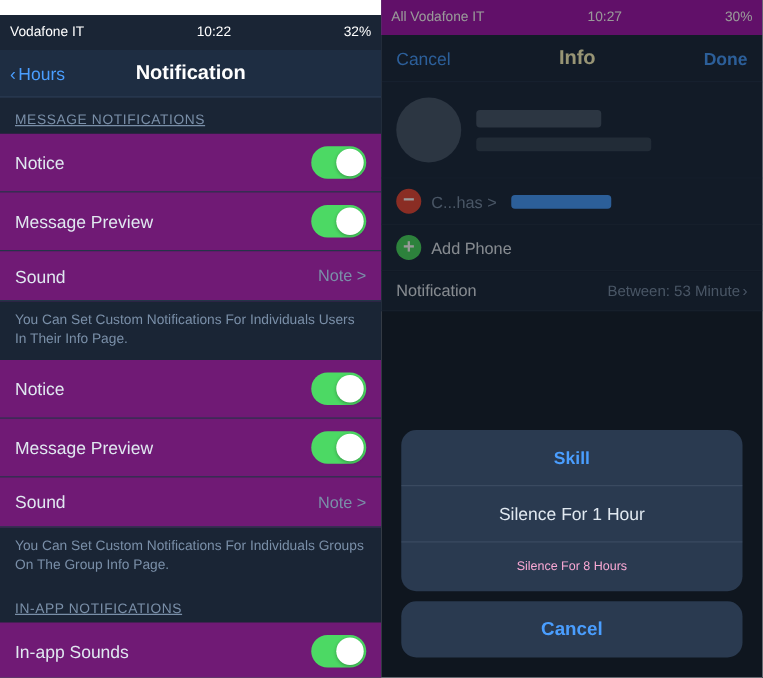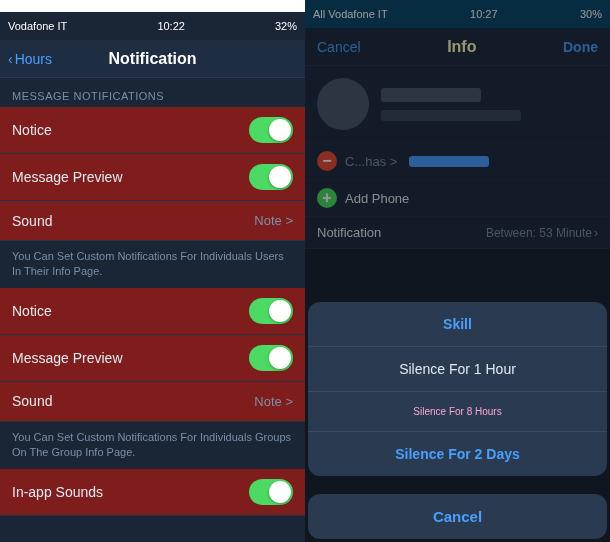--- a/index.html
+++ b/index.html
@@ -117,7 +117,7 @@
       position: relative;
     }
     .right-status-bar {
-      background: #0c4a6e;
+      background: #a21caf;
       height: 28px;
       display: flex;
       align-items: center;

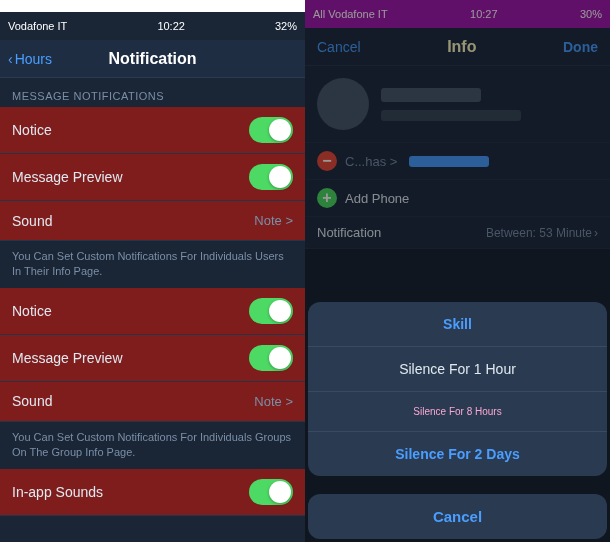--- a/index.html
+++ b/index.html
@@ -60,6 +60,7 @@
       font-weight: 500;
       padding: 12px 12px 5px 12px;
       letter-spacing: 0.5px;
+      text-decoration: underline;
     }
     .setting-row {
       background: #7f1d1d;

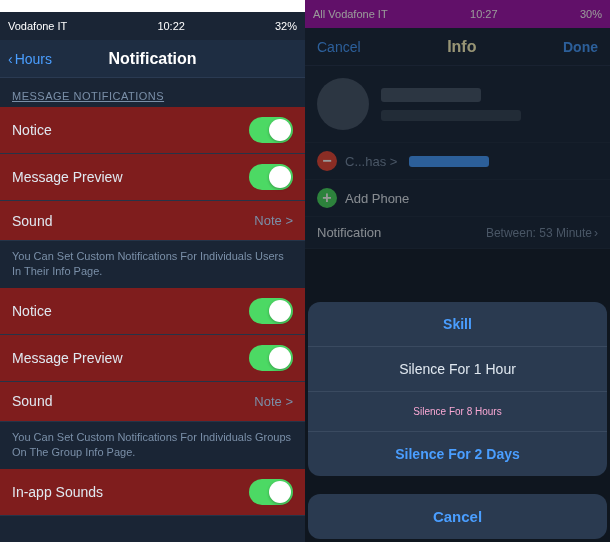--- a/index.html
+++ b/index.html
@@ -63,7 +63,7 @@
       text-decoration: underline;
     }
     .setting-row {
-      background: #7f1d1d;
+      background: #701a75;
       display: flex;
       align-items: center;
       justify-content: space-between;

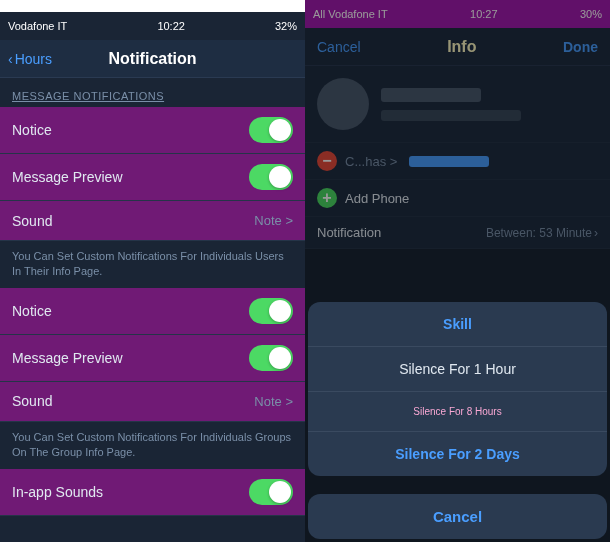--- a/index.html
+++ b/index.html
@@ -281,8 +281,8 @@
       display: flex;
       flex-direction: column;
       justify-content: flex-end;
-      padding: 3px;
-      gap: 18px;
+      padding: 16px;
+      gap: 8px;
       z-index: 10;
     }
     .action-sheet-main {

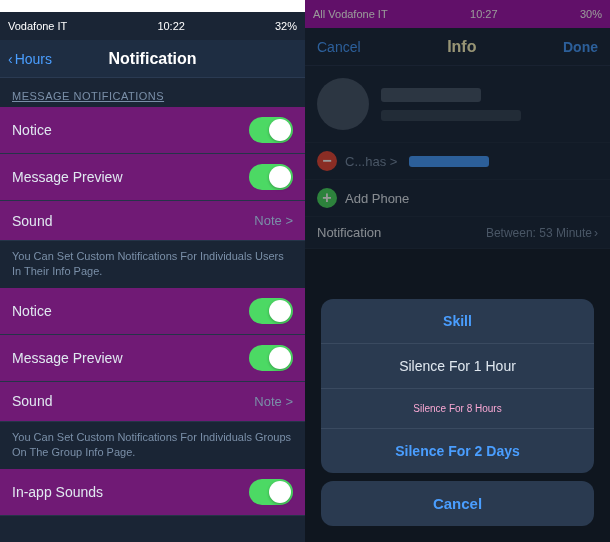--- a/index.html
+++ b/index.html
@@ -422,7 +422,6 @@
       <div class="action-sheet-item highlighted">Skill</div>
       <div class="action-sheet-item">Silence For 1 Hour</div>
       <div class="action-sheet-item silence-8h">Silence For 8 Hours</div>
-      <div class="action-sheet-item highlighted">Silence For 2 Days</div>
     </div>
     <div class="action-sheet-cancel">Cancel</div>
   </div>

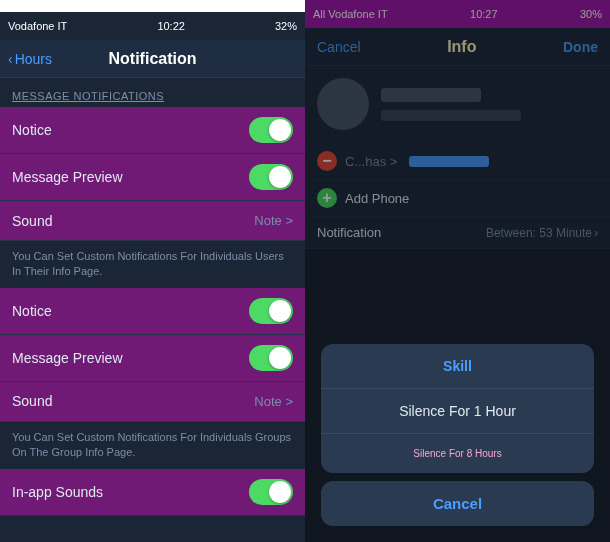--- a/index.html
+++ b/index.html
@@ -368,6 +368,7 @@
   </div>
   <div class="info-text">You Can Set Custom Notifications For Individuals Groups On The Group Info Page.</div>
 
+  <div class="section-header">IN-APP NOTIFICATIONS</div>
 
   <div class="setting-row">
     <span class="setting-label">In-app Sounds</span>

